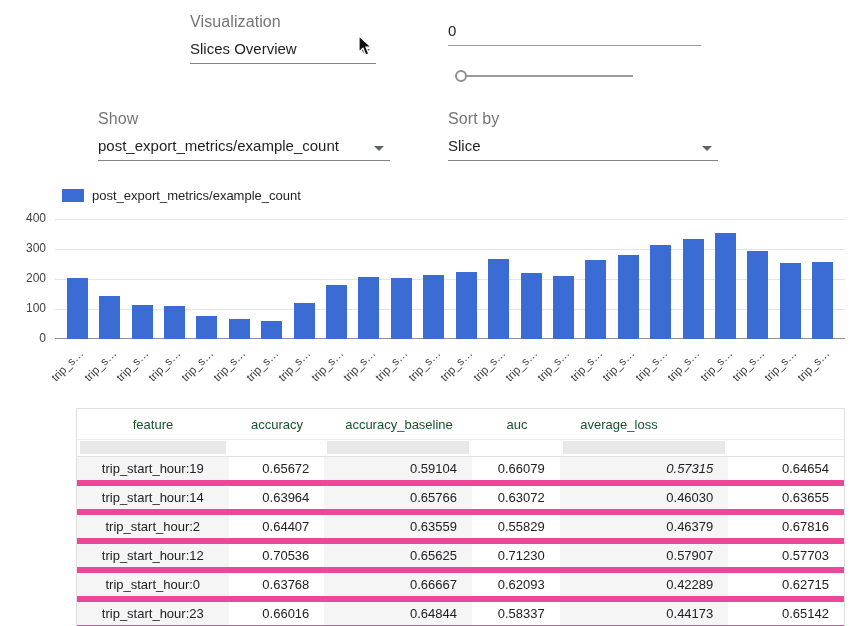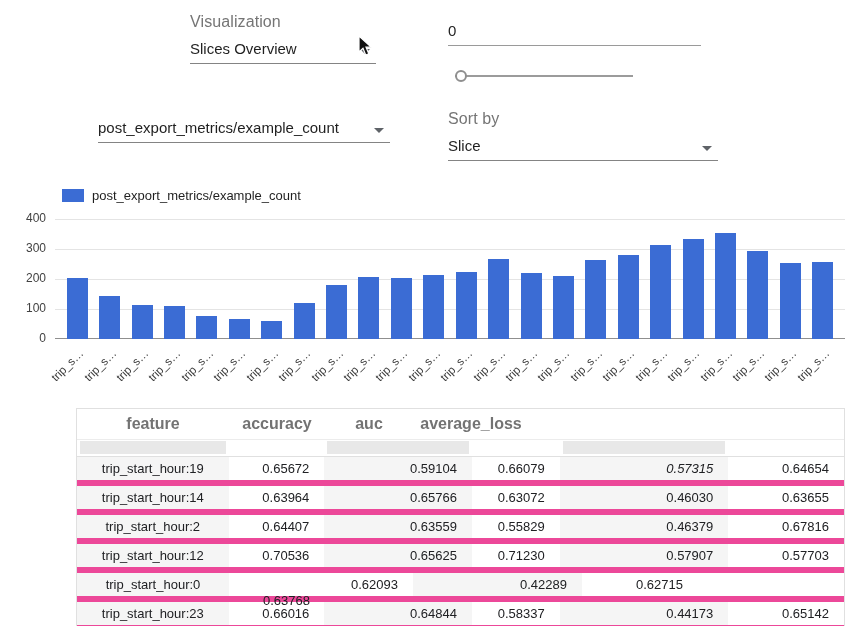--- a/index.html
+++ b/index.html
@@ -97,6 +97,7 @@
 </div>
 
 <div class="abs" style="left:98px; top:110px;">
+  <div class="ctl-label">Show</div>
   <div class="dd" style="width:292px;">
     <span>post_export_metrics/example_count</span>
     <span class="caret"></span>

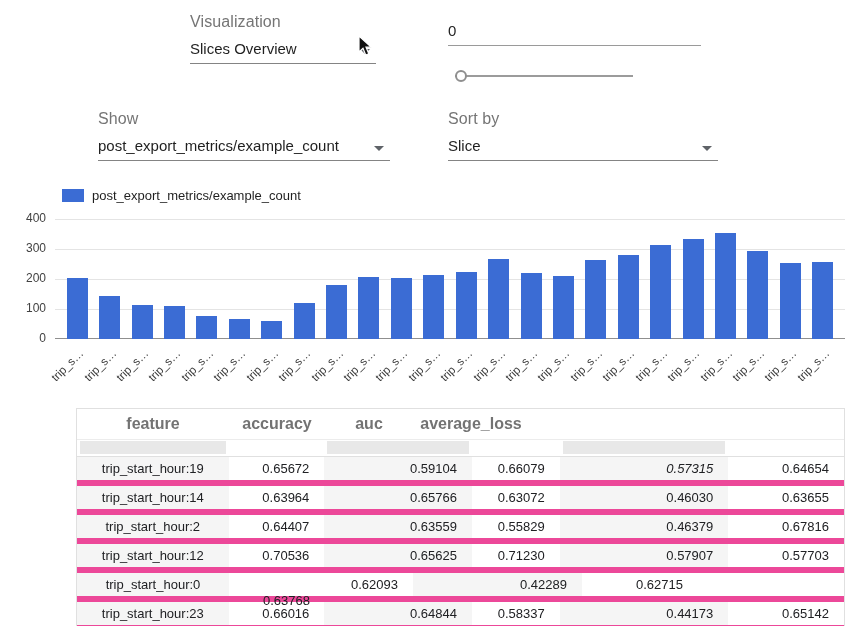--- a/index.html
+++ b/index.html
@@ -58,7 +58,7 @@
   .thr-row { display:flex; height:31px; align-items:center; border-bottom:1px solid #ececec; }
   .th {
     display:flex; align-items:center; justify-content:center; height:100%;
-    color:#737373; font-size:16px; cursor:pointer;font-weight:bold;
+    color:#14532d; font-size:13px; cursor:pointer;
   }
   .f-row { display:flex; height:17px; border-bottom:1px solid #e0e0e0; }
   .fcell { display:flex; height:100%; }

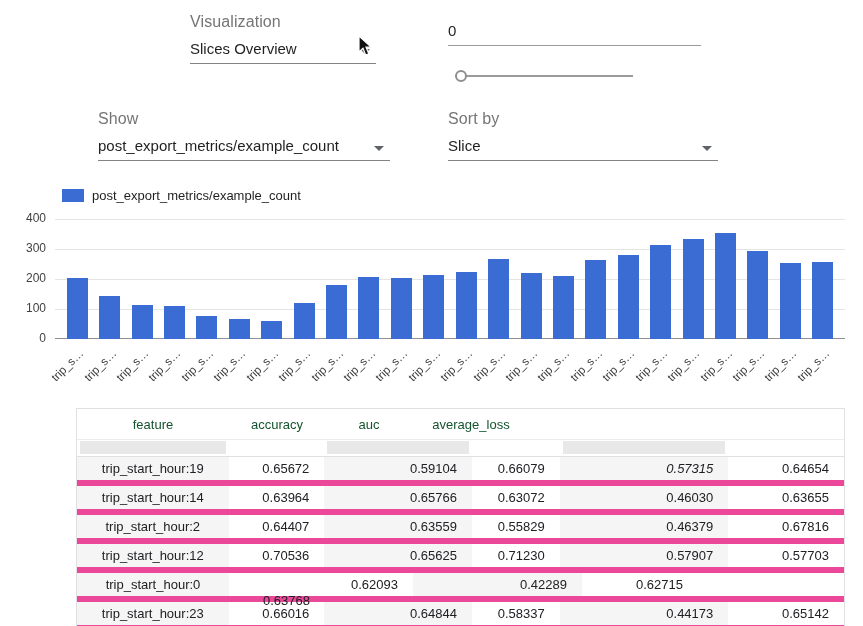--- a/index.html
+++ b/index.html
@@ -186,6 +186,7 @@
   <div class="thr-row">
       <div class="th" style="width: 152px;">feature</div>
       <div class="th" style="width: 96px;">accuracy</div>
+      <div class="th" style="width: 148px;">accuracy_baseline</div>
       <div class="th" style="width: 88px;">auc</div>
       <div class="th" style="width: 116px;">average_loss</div>
     </div>

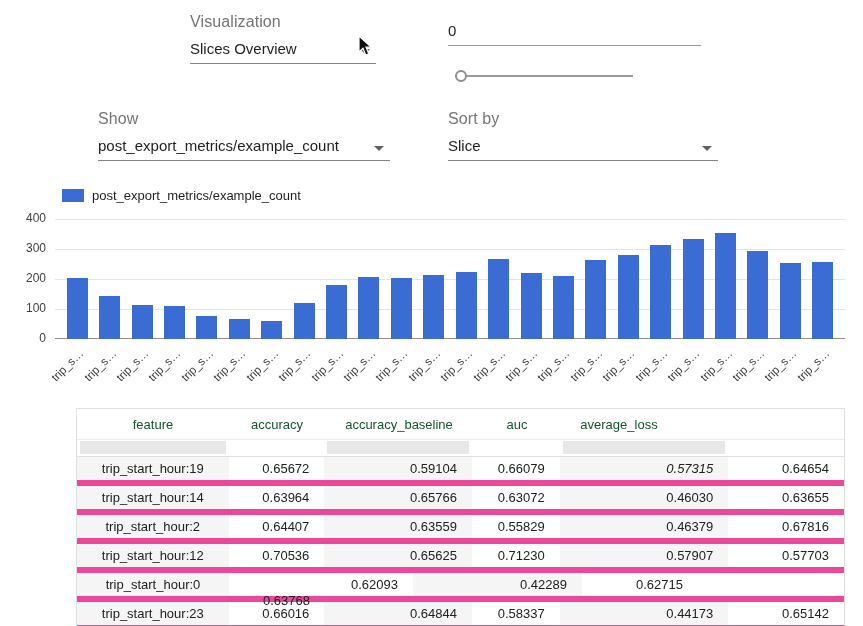--- a/index.html
+++ b/index.html
@@ -239,7 +239,7 @@
       </div>
       <div class="tr">
         <div class="td feat shade" style="width: 152px;">trip_start_hour:0</div>
-        <div class="td num" style="width: 96px; margin-top: 16px;">0.63768</div>
+        <div class="td num" style="width: 96px;">0.63768</div>
         <div class="td num" style="width: 88px;">0.62093</div>
         <div class="td num shade" style="width: 169px;">0.42289</div>
         <div class="td num" style="width: 116px;">0.62715</div>

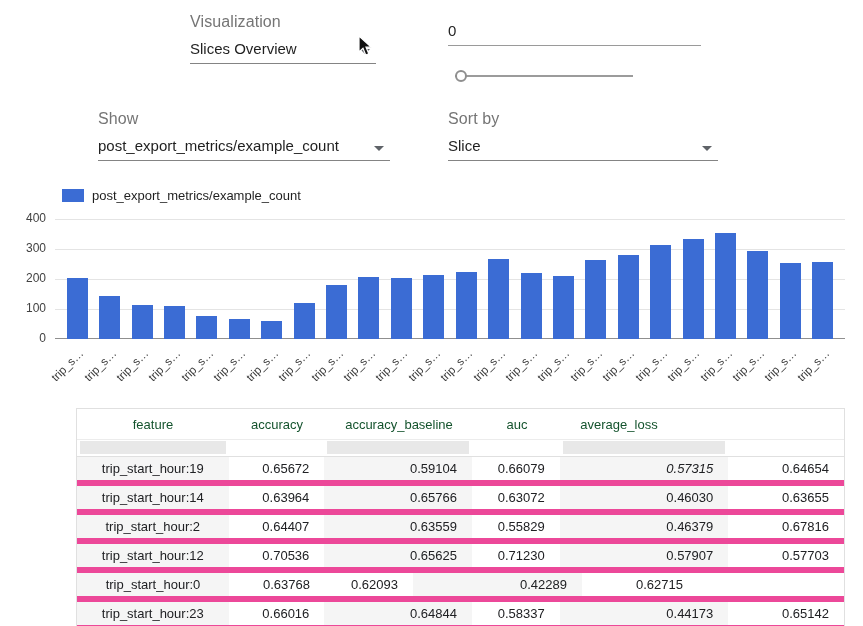--- a/index.html
+++ b/index.html
@@ -240,6 +240,7 @@
       <div class="tr">
         <div class="td feat shade" style="width: 152px;">trip_start_hour:0</div>
         <div class="td num" style="width: 96px;">0.63768</div>
+        <div class="td num shade" style="width: 148px;">0.66667</div>
         <div class="td num" style="width: 88px;">0.62093</div>
         <div class="td num shade" style="width: 169px;">0.42289</div>
         <div class="td num" style="width: 116px;">0.62715</div>

